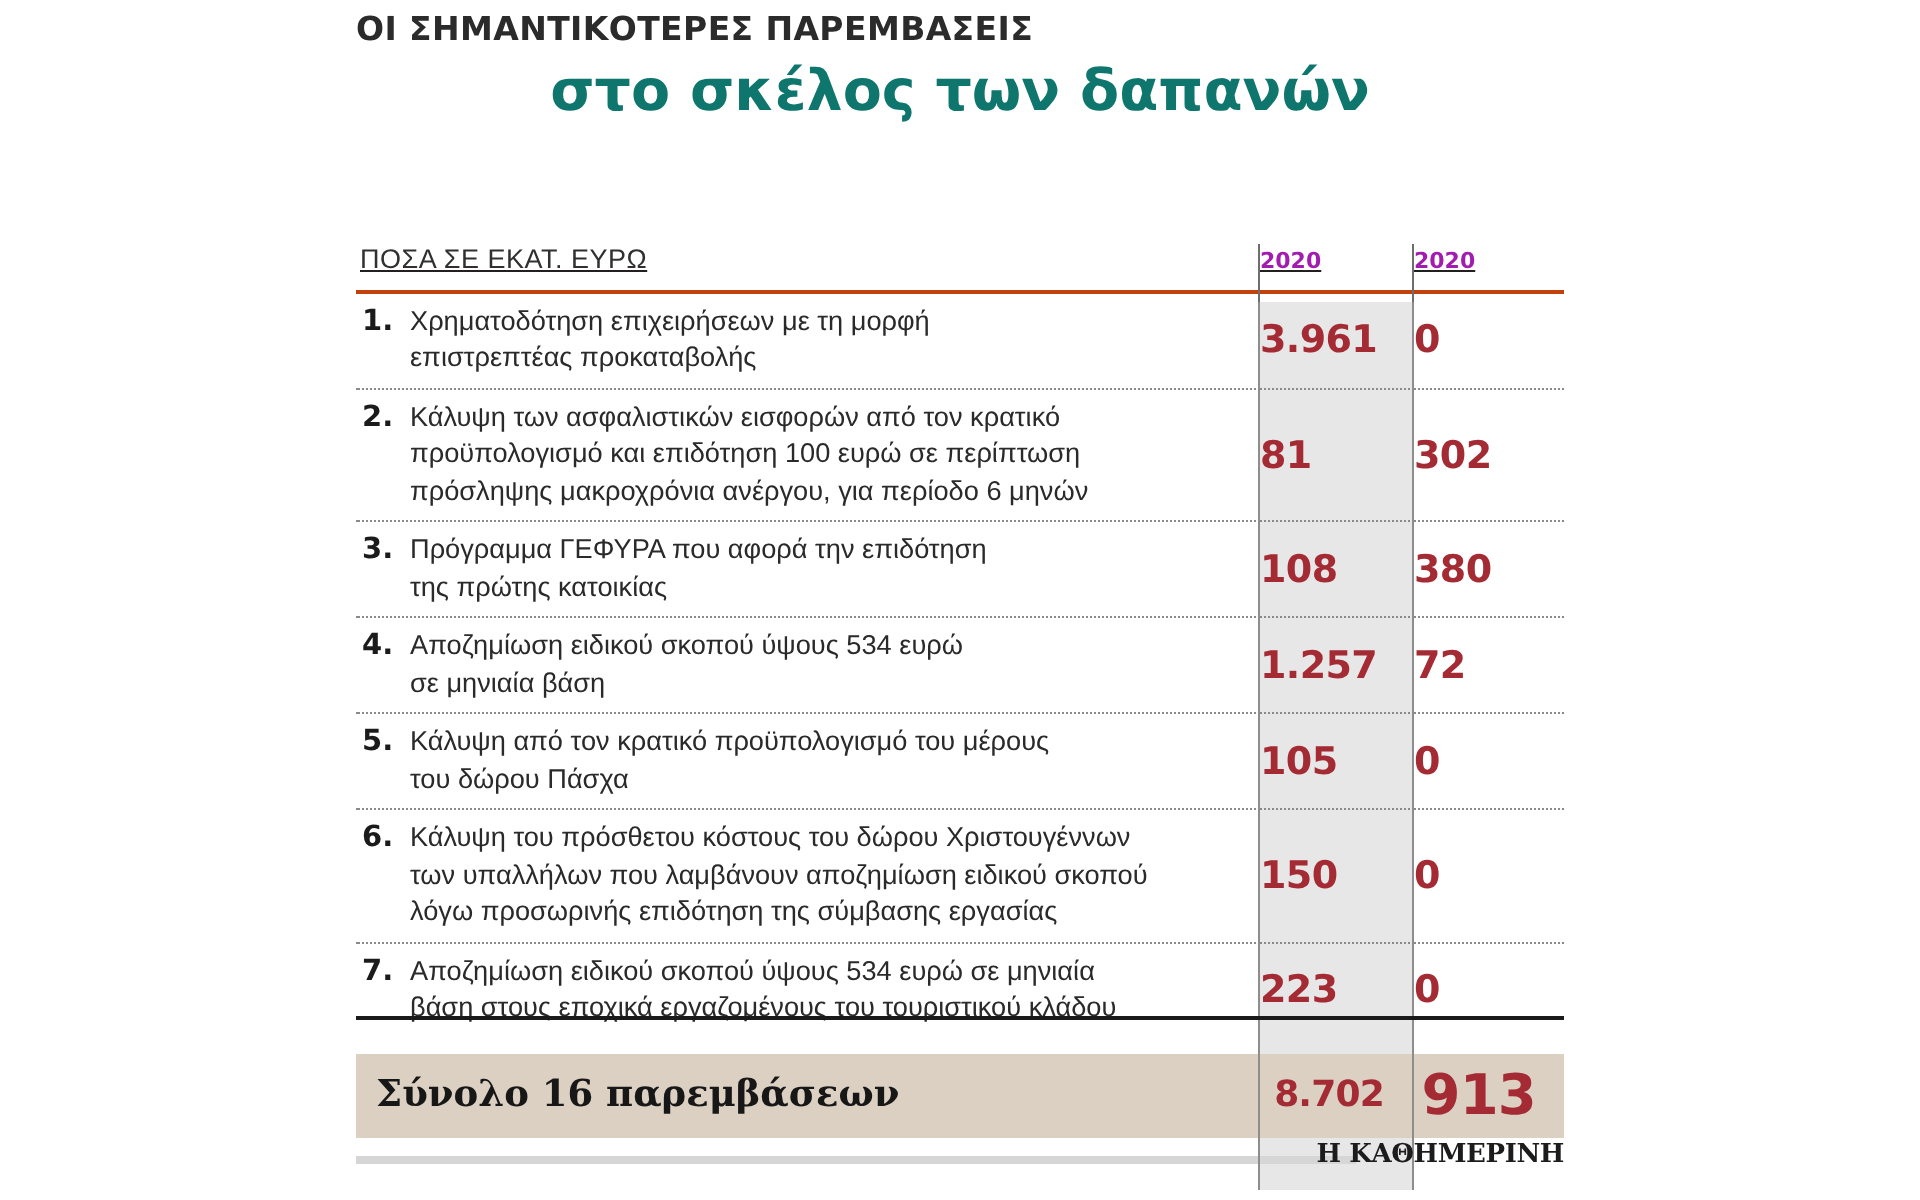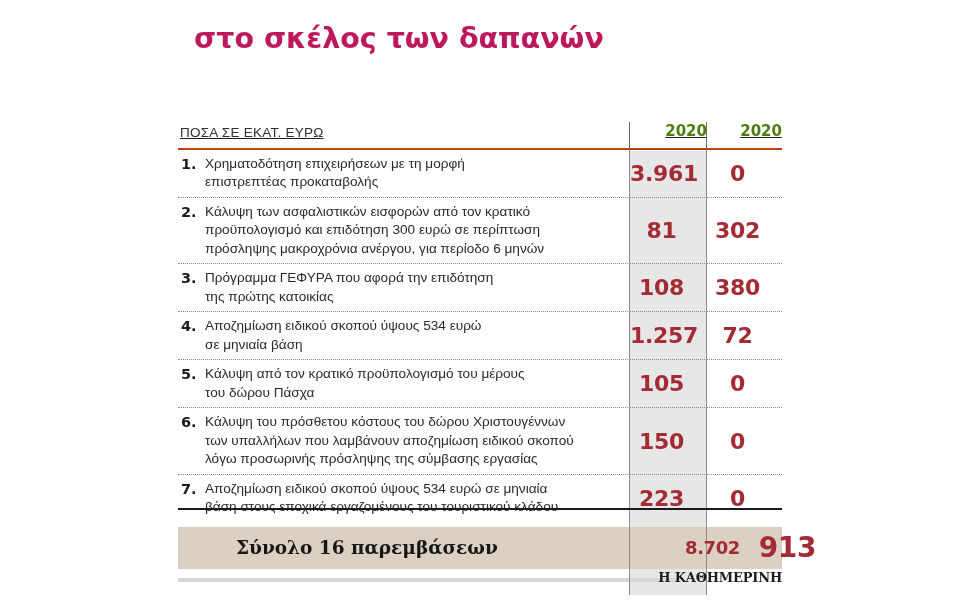--- a/index.html
+++ b/index.html
@@ -281,6 +281,7 @@
 <div class="page">
 
   <div class="header">
+    <div class="kicker">ΟΙ ΣΗΜΑΝΤΙΚΟΤΕΡΕΣ ΠΑΡΕΜΒΑΣΕΙΣ</div>
     <div class="headline">
       <span class="ln">στο σκέλος των δαπανών</span>
     </div>

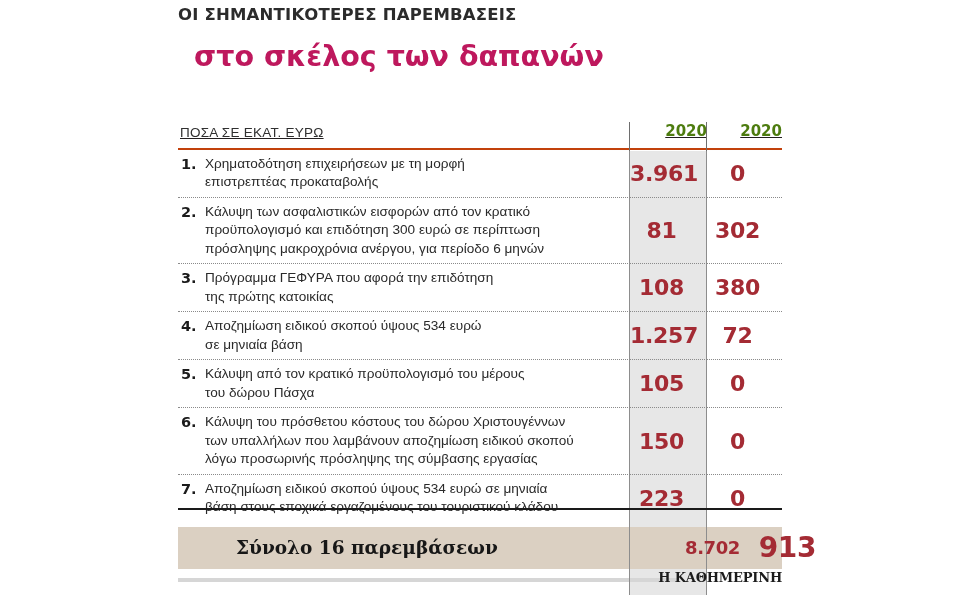--- a/index.html
+++ b/index.html
@@ -45,9 +45,10 @@
     font-weight: bold;
     font-size: 28.5px;
     line-height: 1.22;
-    color: #be185d;
-    margin: 16px;
+    color: #0f766e;
+    margin: 5px;
     white-space: nowrap;
+    text-align: center;
   }
   .headline .ln { display: block; }
 

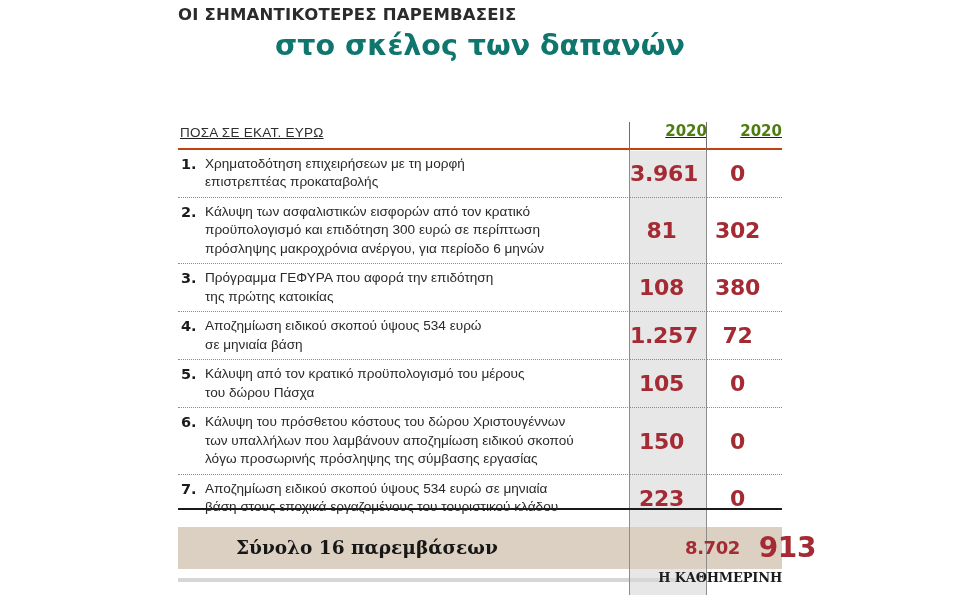--- a/index.html
+++ b/index.html
@@ -134,9 +134,9 @@
   th.yr {
     font-family: "DejaVu Sans", "Liberation Sans", sans-serif;
     font-weight: bold;
-    font-size: 15px;
-    color: #4d7c0f;
-    text-align: right;
+    font-size: 11px;
+    color: #a21caf;
+    text-align: left;
   }
   thead tr { border-bottom: 2px solid #c2410c; text-decoration: underline; }
 

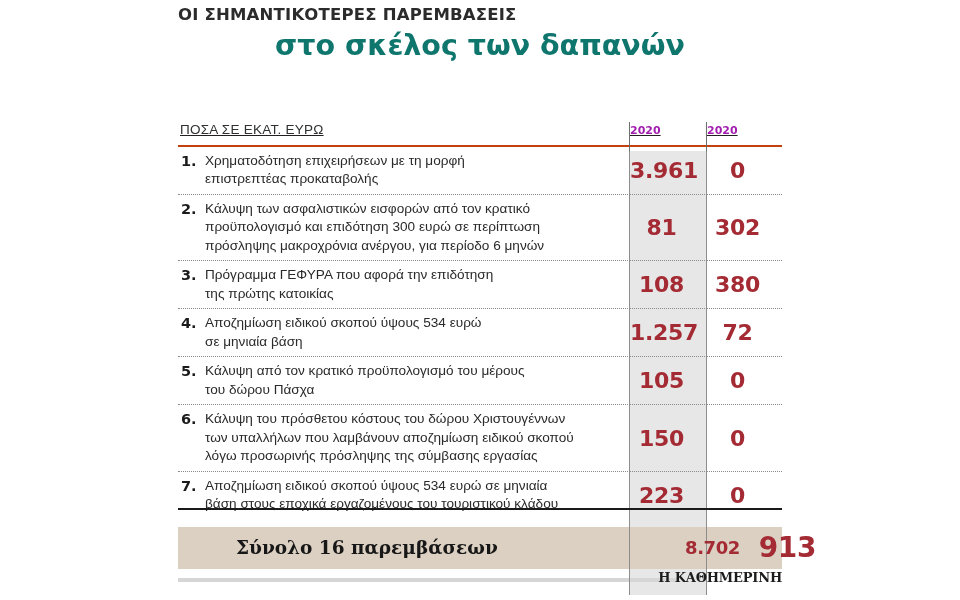--- a/index.html
+++ b/index.html
@@ -175,9 +175,9 @@
   td.val {
     font-family: "DejaVu Sans", "Liberation Sans", sans-serif;
     font-weight: bold;
-    font-size: 22px;
+    font-size: 19px;
     color: #a42b34;
-    text-align: center;
+    text-align: left;
     vertical-align: middle;
     letter-spacing: -0.3px;
   }

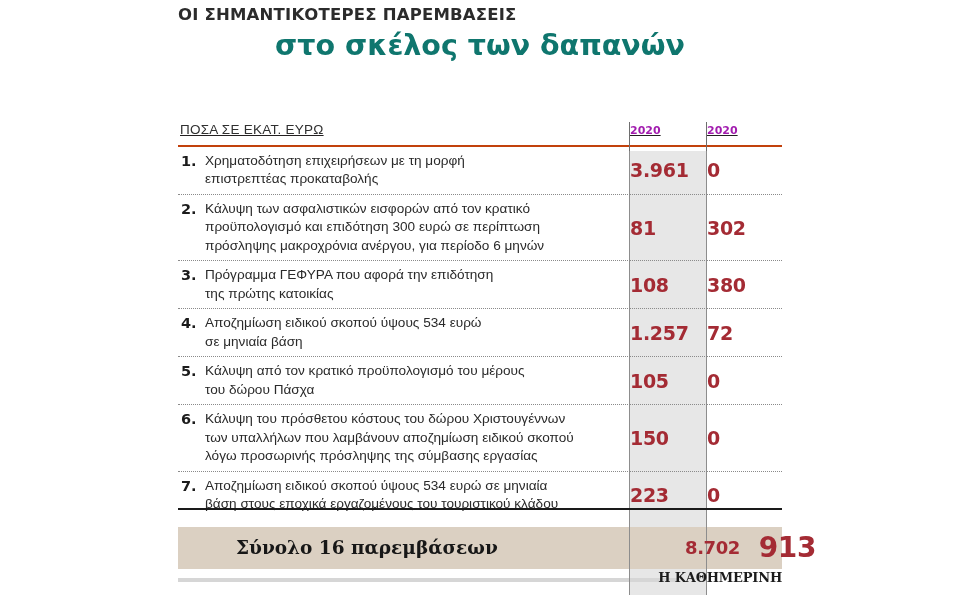--- a/index.html
+++ b/index.html
@@ -329,7 +329,7 @@
                 <div class="num">2.</div>
                 <div class="txt">
                   <span class="ln">Κάλυψη των ασφαλιστικών εισφορών από τον κρατικό</span>
-                  <span class="ln">προϋπολογισμό και επιδότηση 300 ευρώ σε περίπτωση</span>
+                  <span class="ln">προϋπολογισμό και επιδότηση 100 ευρώ σε περίπτωση</span>
                   <span class="ln">πρόσληψης μακροχρόνια ανέργου, για περίοδο 6 μηνών</span>
                 </div>
               </div>

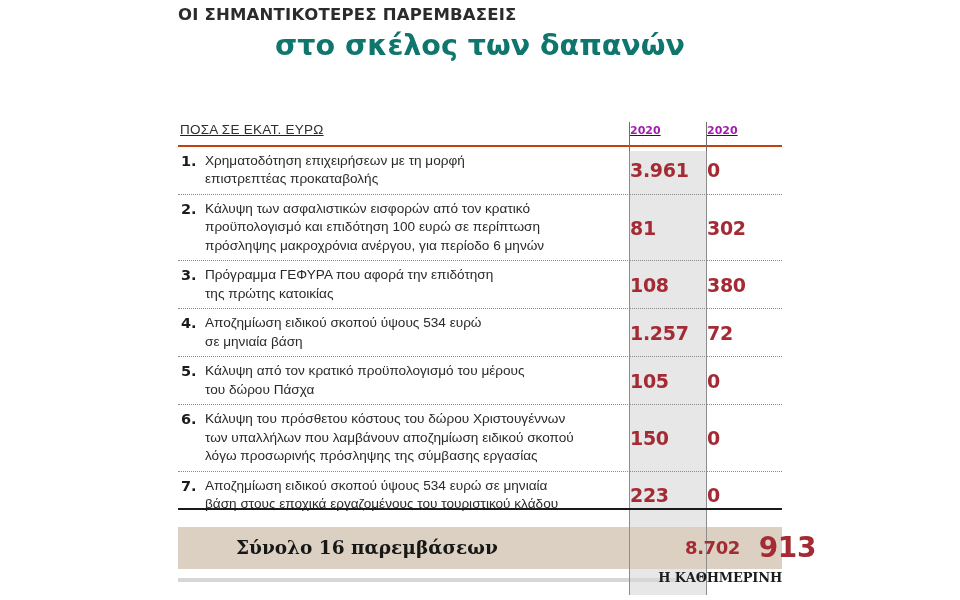--- a/index.html
+++ b/index.html
@@ -383,7 +383,7 @@
                 <div class="txt">
                   <span class="ln">Κάλυψη του πρόσθετου κόστους του δώρου Χριστουγέννων</span>
                   <span class="ln">των υπαλλήλων που λαμβάνουν αποζημίωση ειδικού σκοπού</span>
-                  <span class="ln">λόγω προσωρινής πρόσληψης της σύμβασης εργασίας</span>
+                  <span class="ln">λόγω προσωρινής επιδότηση της σύμβασης εργασίας</span>
                 </div>
               </div>
             </td>

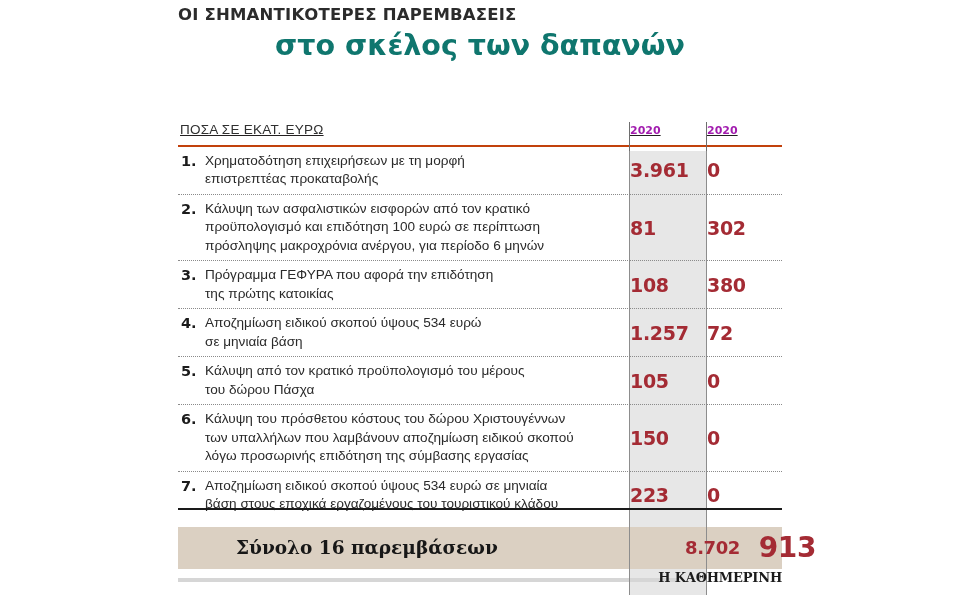--- a/index.html
+++ b/index.html
@@ -210,7 +210,6 @@
     z-index: 5;
     width: 604px;
     height: 42px;
-    margin-left: 48px;
   }
   .total-label {
     position: absolute;

